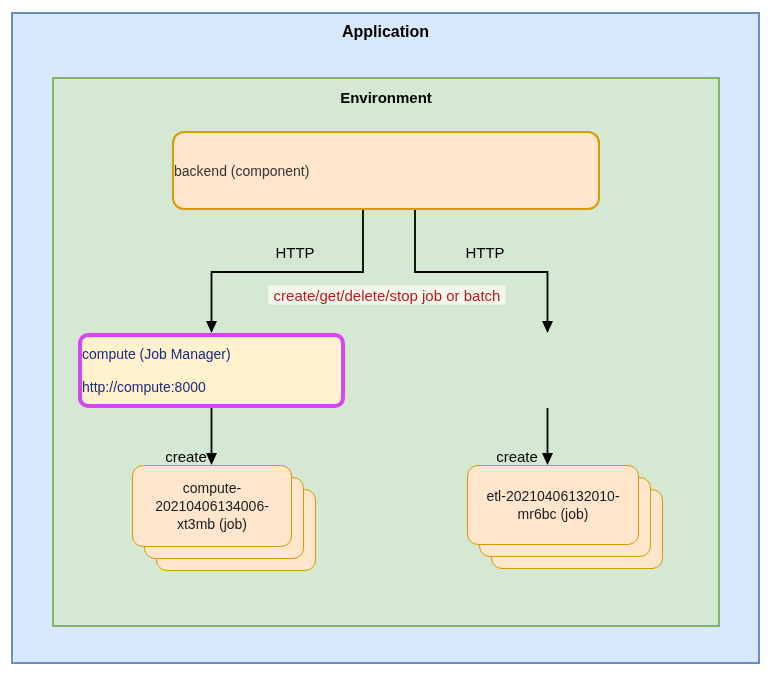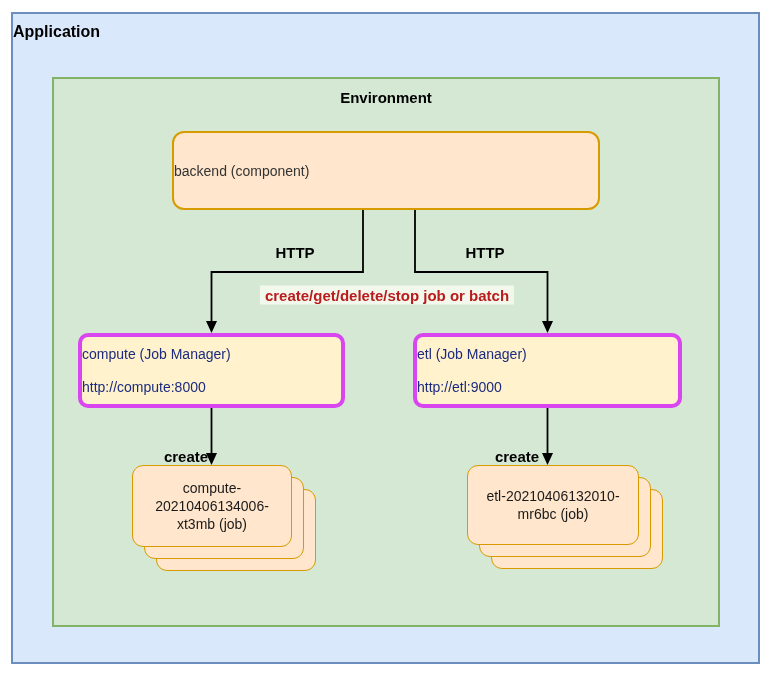--- a/index.html
+++ b/index.html
@@ -31,7 +31,7 @@
     top: 9px;
     left: 0;
     right: 0;
-    text-align: left;
+    text-align: center;
     font-size: 16px;
     font-weight: bold;
     color: #000000;

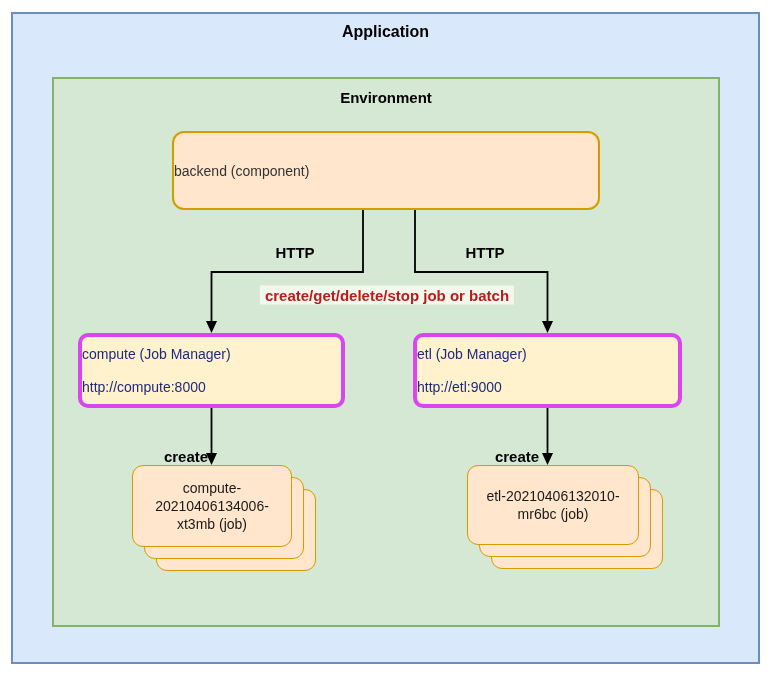--- a/index.html
+++ b/index.html
@@ -127,7 +127,6 @@
     white-space: nowrap;
     font-size: 14px;
     color: #000000;
-    font-weight: bold;
   }
   .edge-label.http { font-size: 15px; }
   .edge-label.shared {

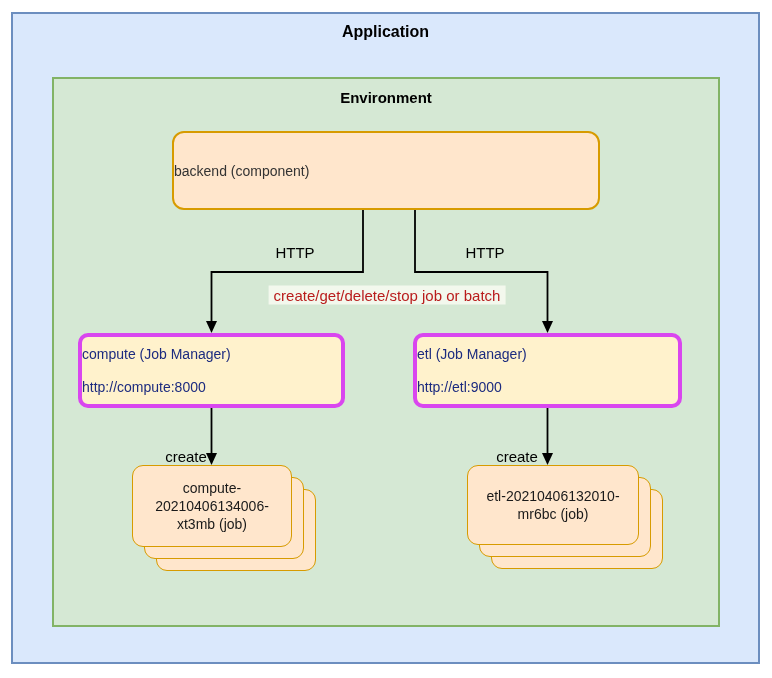--- a/index.html
+++ b/index.html
@@ -171,10 +171,6 @@
         <div>http://compute:8000</div>
       </div>
 
-      <div class="node manager etl">
-        <div>etl (Job Manager)</div>
-        <div>http://etl:9000</div>
-      </div>
 
       <div class="stack compute-stack">
         <div class="stack-box back2"></div>

